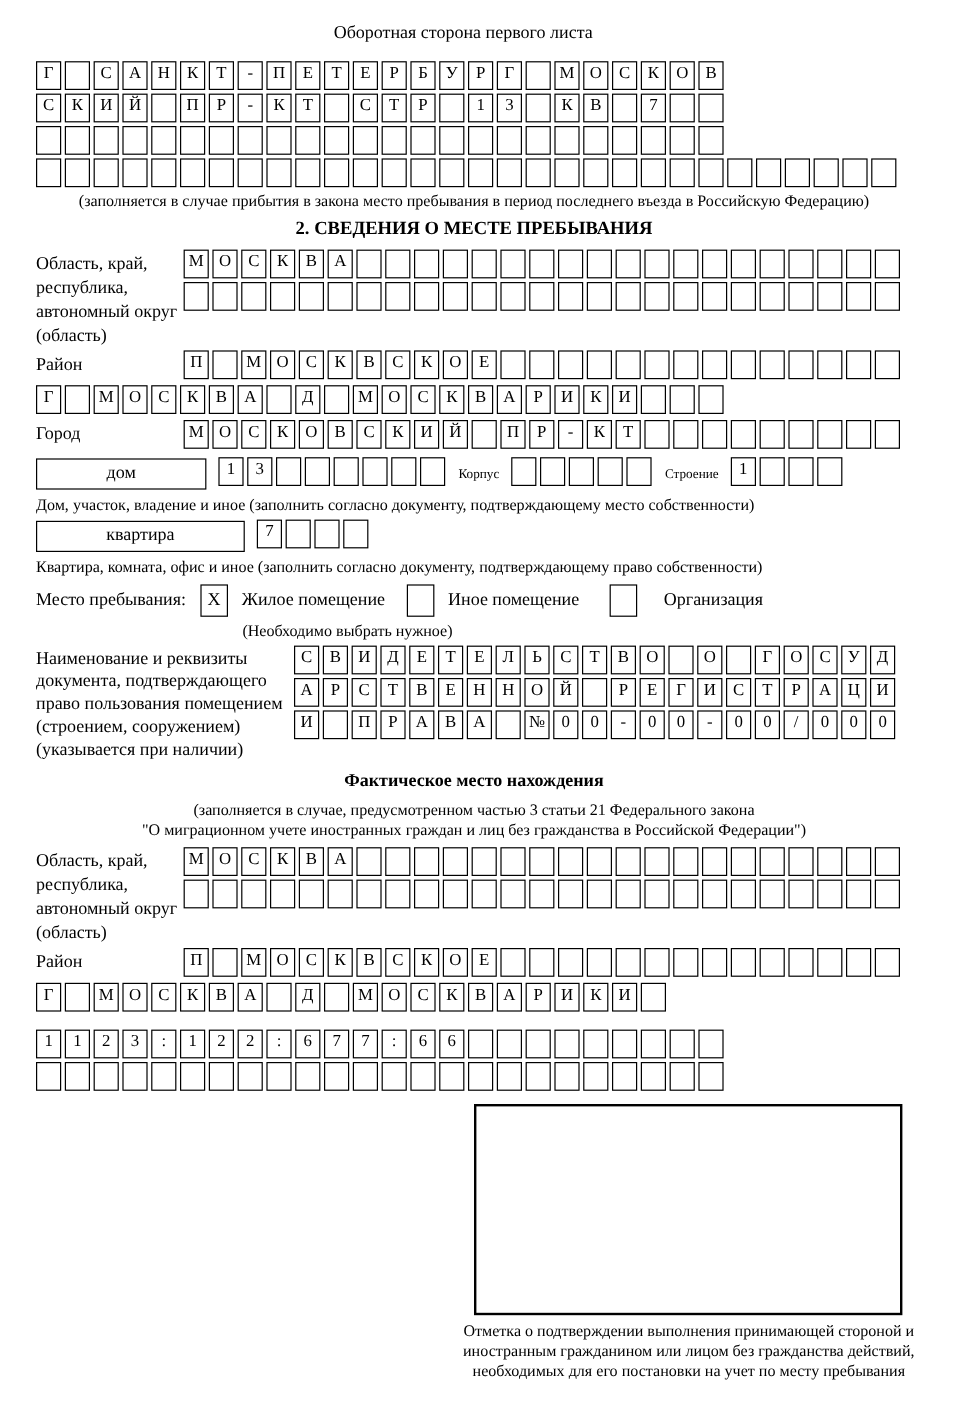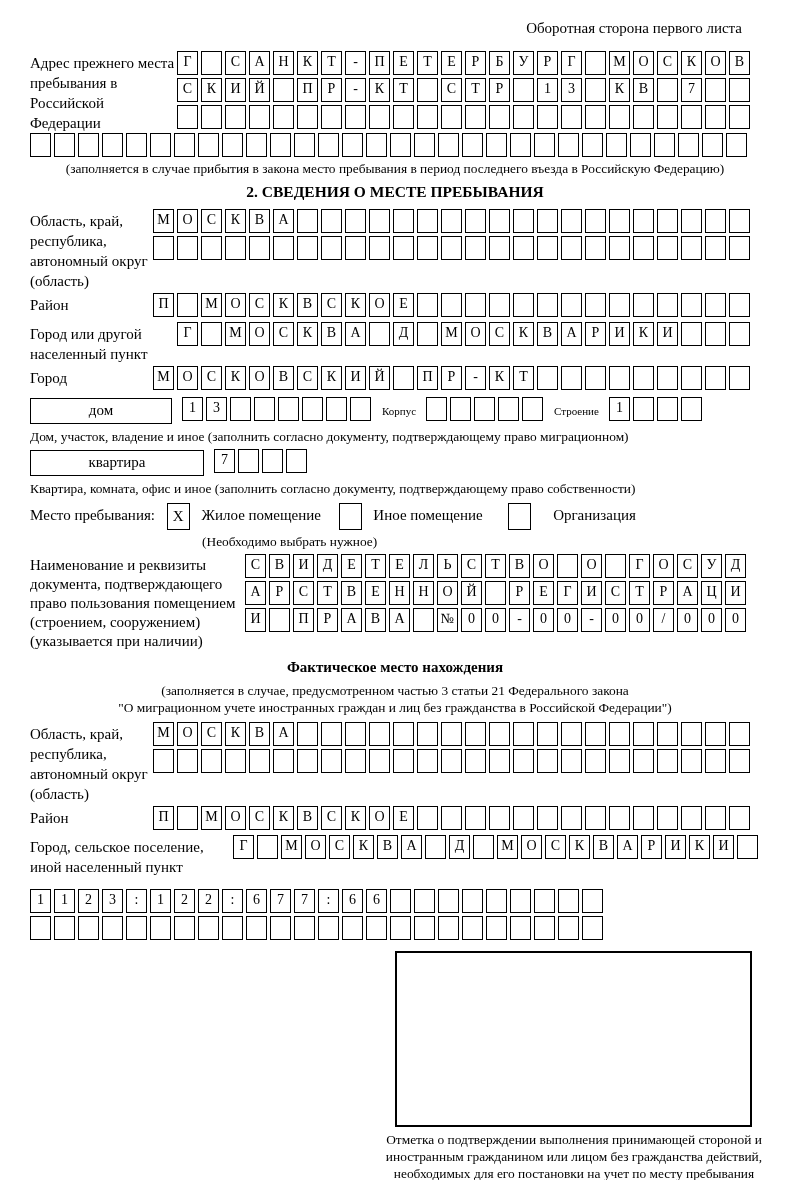--- a/index.html
+++ b/index.html
@@ -9,7 +9,7 @@
     font-family:"Liberation Serif","DejaVu Serif",serif;
     color:#000;overflow:hidden;
   }
-  .hdr-right{text-align:right;font-size:15px;padding-right:18px;}
+  .hdr-right{text-align:center;font-size:15px;padding-right:18px;}
   .fieldrow{display:grid;grid-template-columns:var(--lw) 1fr;align-items:start;}
   .flabel{font-size:15px;line-height:20px;padding-top:2px;}
   .boxrow{height:27px;white-space:nowrap;}

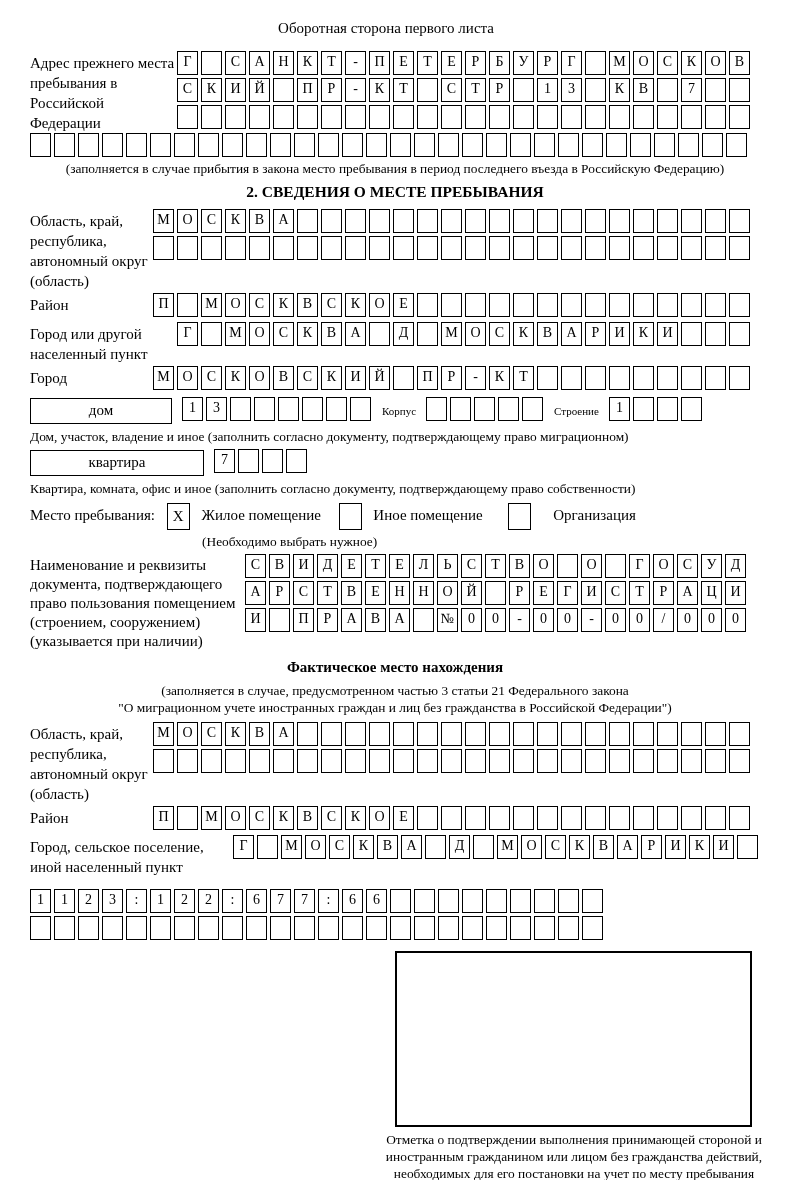--- a/index.html
+++ b/index.html
@@ -51,7 +51,6 @@
 <div class="hdr-right">Оборотная сторона первого листа</div>
 
 <div class="fieldrow mt14" style="--lw:147px">
-  <div class="flabel">Адрес прежнего места пребывания в Российской Федерации</div>
   <div>
     <div class="boxrow"><span class="box">Г</span><span class="box"></span><span class="box">С</span><span class="box">А</span><span class="box">Н</span><span class="box">К</span><span class="box">Т</span><span class="box">-</span><span class="box">П</span><span class="box">Е</span><span class="box">Т</span><span class="box">Е</span><span class="box">Р</span><span class="box">Б</span><span class="box">У</span><span class="box">Р</span><span class="box">Г</span><span class="box"></span><span class="box">М</span><span class="box">О</span><span class="box">С</span><span class="box">К</span><span class="box">О</span><span class="box">В</span></div>
     <div class="boxrow"><span class="box">С</span><span class="box">К</span><span class="box">И</span><span class="box">Й</span><span class="box"></span><span class="box">П</span><span class="box">Р</span><span class="box">-</span><span class="box">К</span><span class="box">Т</span><span class="box"></span><span class="box">С</span><span class="box">Т</span><span class="box">Р</span><span class="box"></span><span class="box">1</span><span class="box">3</span><span class="box"></span><span class="box">К</span><span class="box">В</span><span class="box"></span><span class="box">7</span><span class="box"></span><span class="box"></span></div>

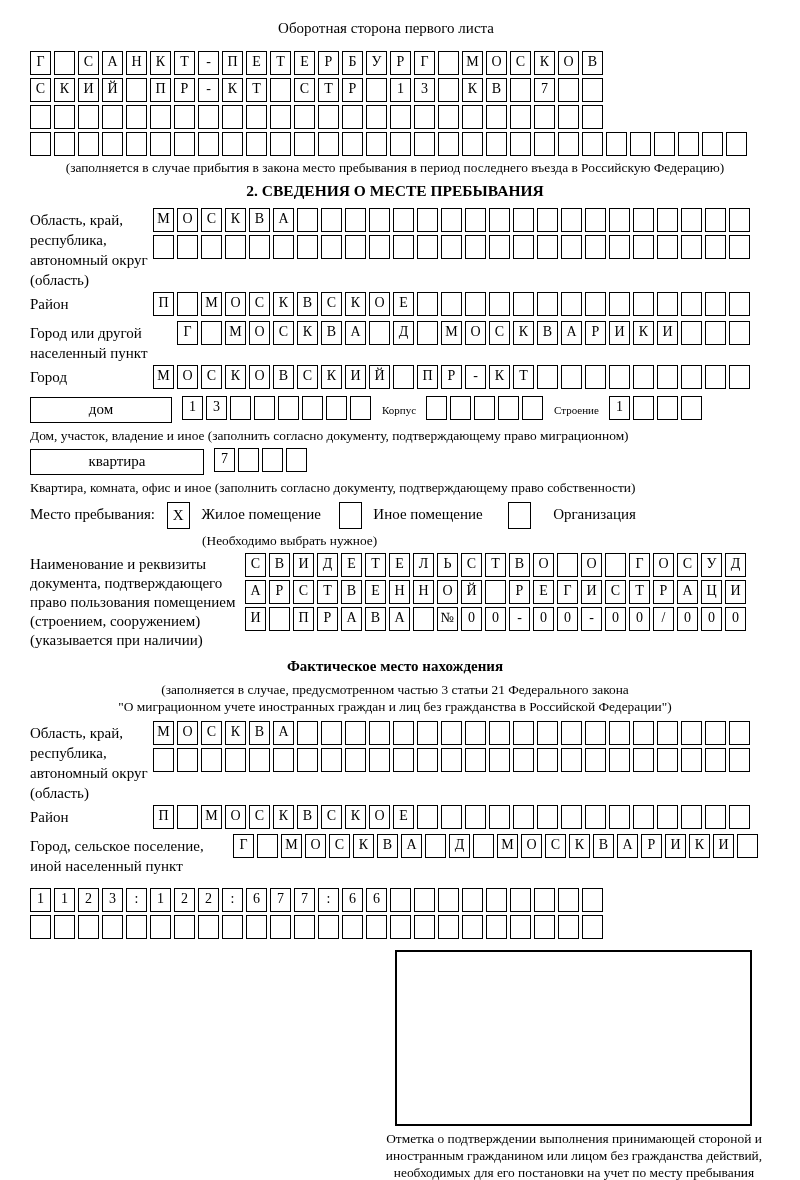--- a/index.html
+++ b/index.html
@@ -76,7 +76,6 @@
 </div>
 
 <div class="fieldrow mt2" style="--lw:147px">
-  <div class="flabel">Город или другой населенный пункт</div>
   <div class="boxrow"><span class="box">Г</span><span class="box"></span><span class="box">М</span><span class="box">О</span><span class="box">С</span><span class="box">К</span><span class="box">В</span><span class="box">А</span><span class="box"></span><span class="box">Д</span><span class="box"></span><span class="box">М</span><span class="box">О</span><span class="box">С</span><span class="box">К</span><span class="box">В</span><span class="box">А</span><span class="box">Р</span><span class="box">И</span><span class="box">К</span><span class="box">И</span><span class="box"></span><span class="box"></span><span class="box"></span></div>
 </div>
 

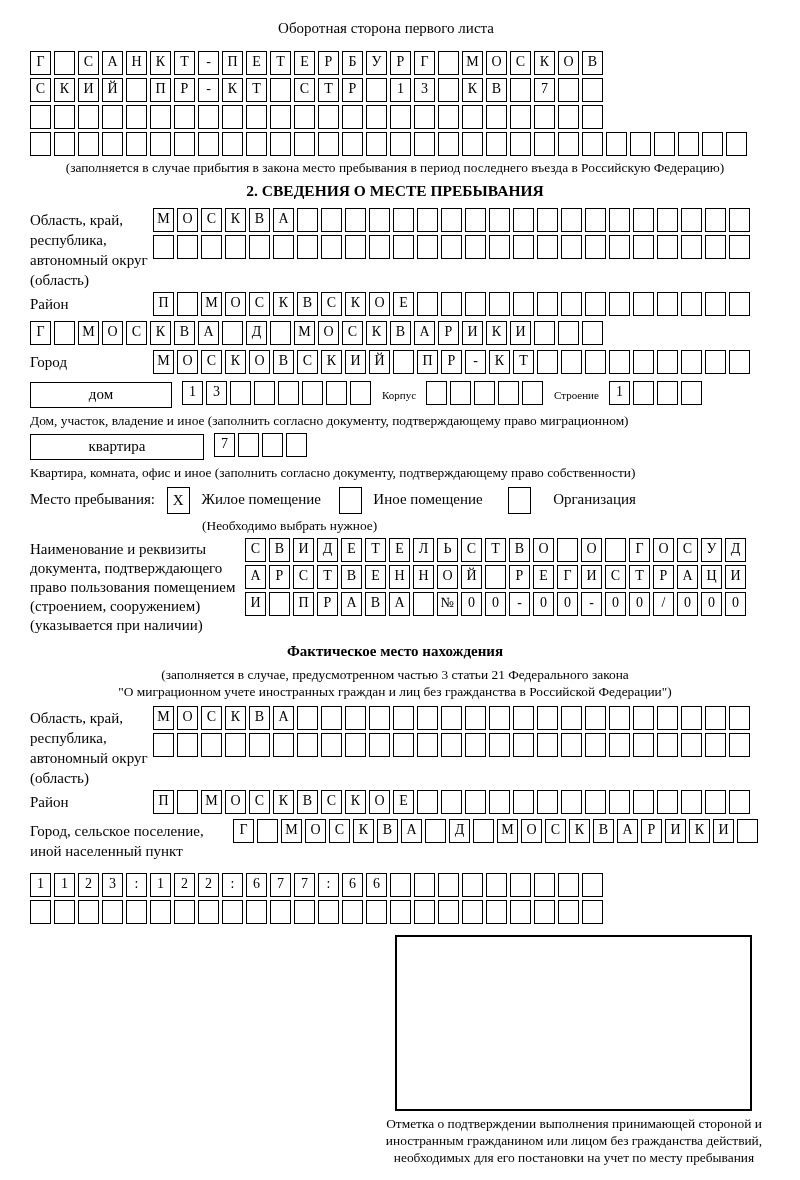--- a/index.html
+++ b/index.html
@@ -92,7 +92,7 @@
   <span class="inl-label">Строение</span>
   <div class="boxrow inline"><span class="box">1</span><span class="box"></span><span class="box"></span><span class="box"></span></div>
 </div>
-<div class="note">Дом, участок, владение и иное (заполнить согласно документу, подтверждающему право миграционном)</div>
+<div class="note">Дом, участок, владение и иное (заполнить согласно документу, подтверждающему место собственности)</div>
 
 <div class="houseline">
   <div class="widebox" style="width:174px">квартира</div>

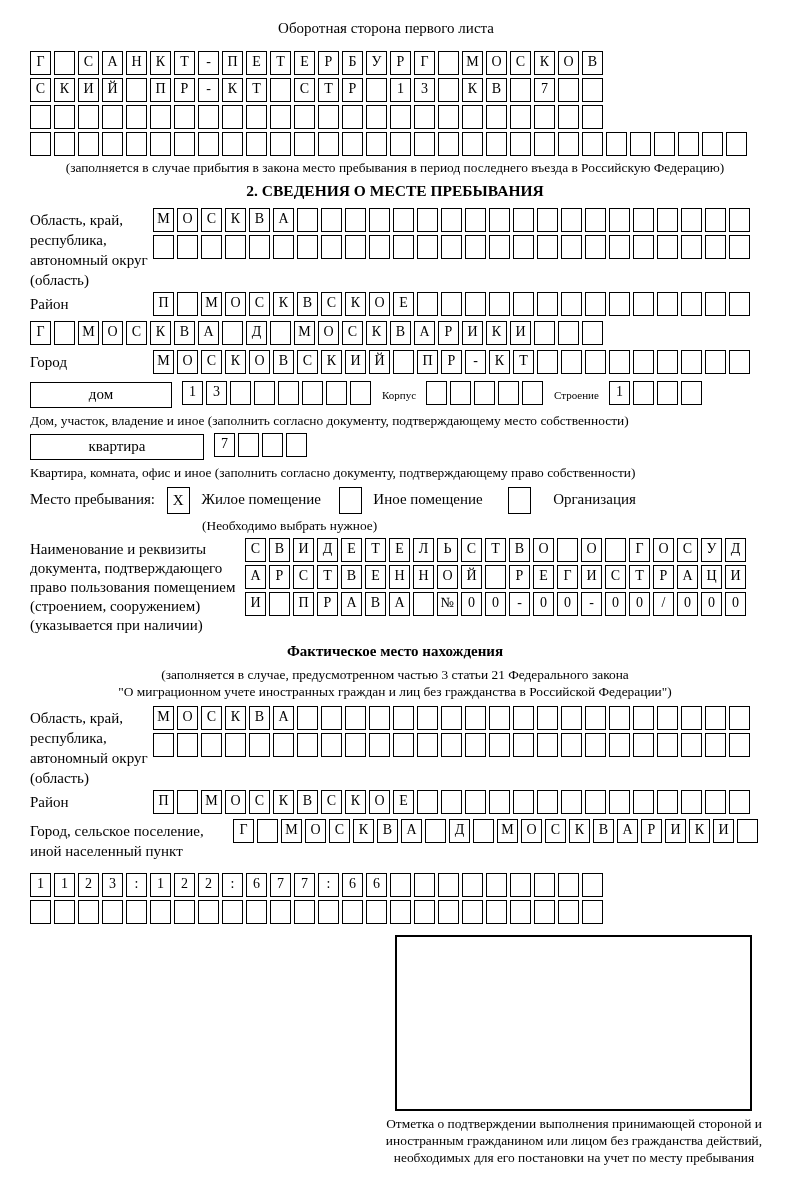--- a/index.html
+++ b/index.html
@@ -138,7 +138,6 @@
 </div>
 
 <div class="fieldrow mt2" style="--lw:203px">
-  <div class="flabel">Город, сельское поселение, иной населенный пункт</div>
   <div class="boxrow"><span class="box">Г</span><span class="box"></span><span class="box">М</span><span class="box">О</span><span class="box">С</span><span class="box">К</span><span class="box">В</span><span class="box">А</span><span class="box"></span><span class="box">Д</span><span class="box"></span><span class="box">М</span><span class="box">О</span><span class="box">С</span><span class="box">К</span><span class="box">В</span><span class="box">А</span><span class="box">Р</span><span class="box">И</span><span class="box">К</span><span class="box">И</span><span class="box"></span></div>
 </div>
 

